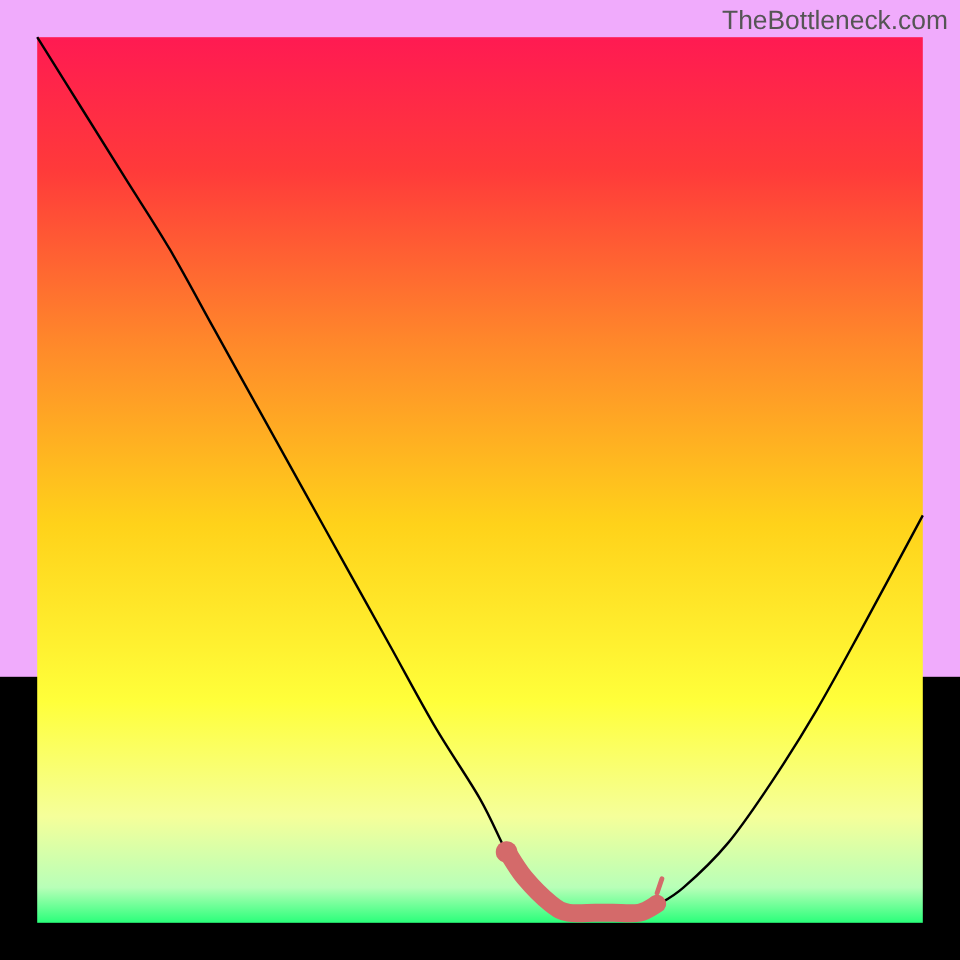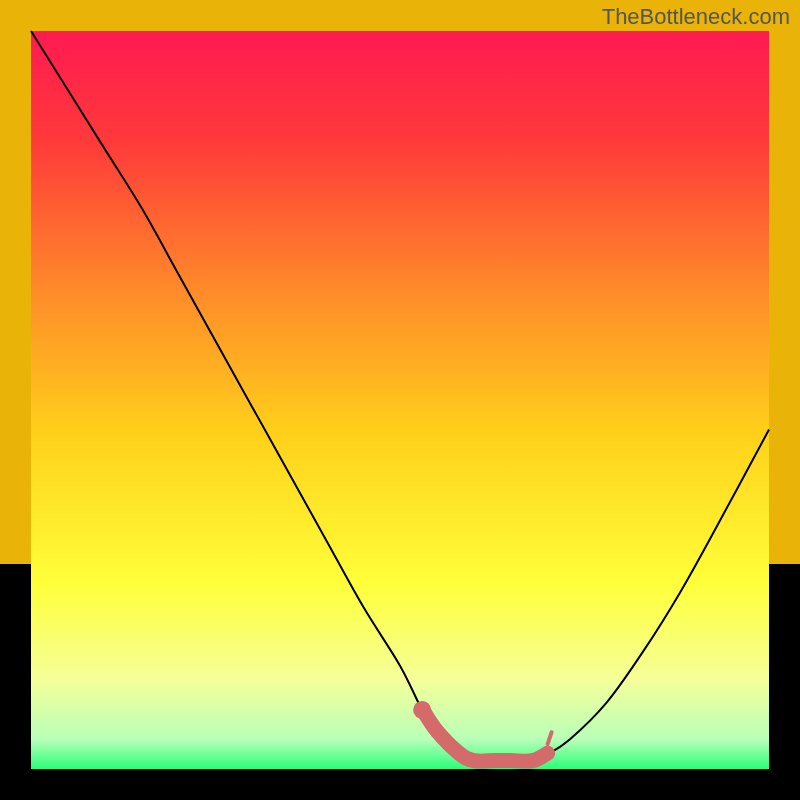--- a/index.html
+++ b/index.html
@@ -18,7 +18,7 @@
     left: 0;
     width: 800px;
     height: 564px;
-    background: #eab308;
+    background: #f0abfc;
   }
   .watermark {
     position: absolute;

